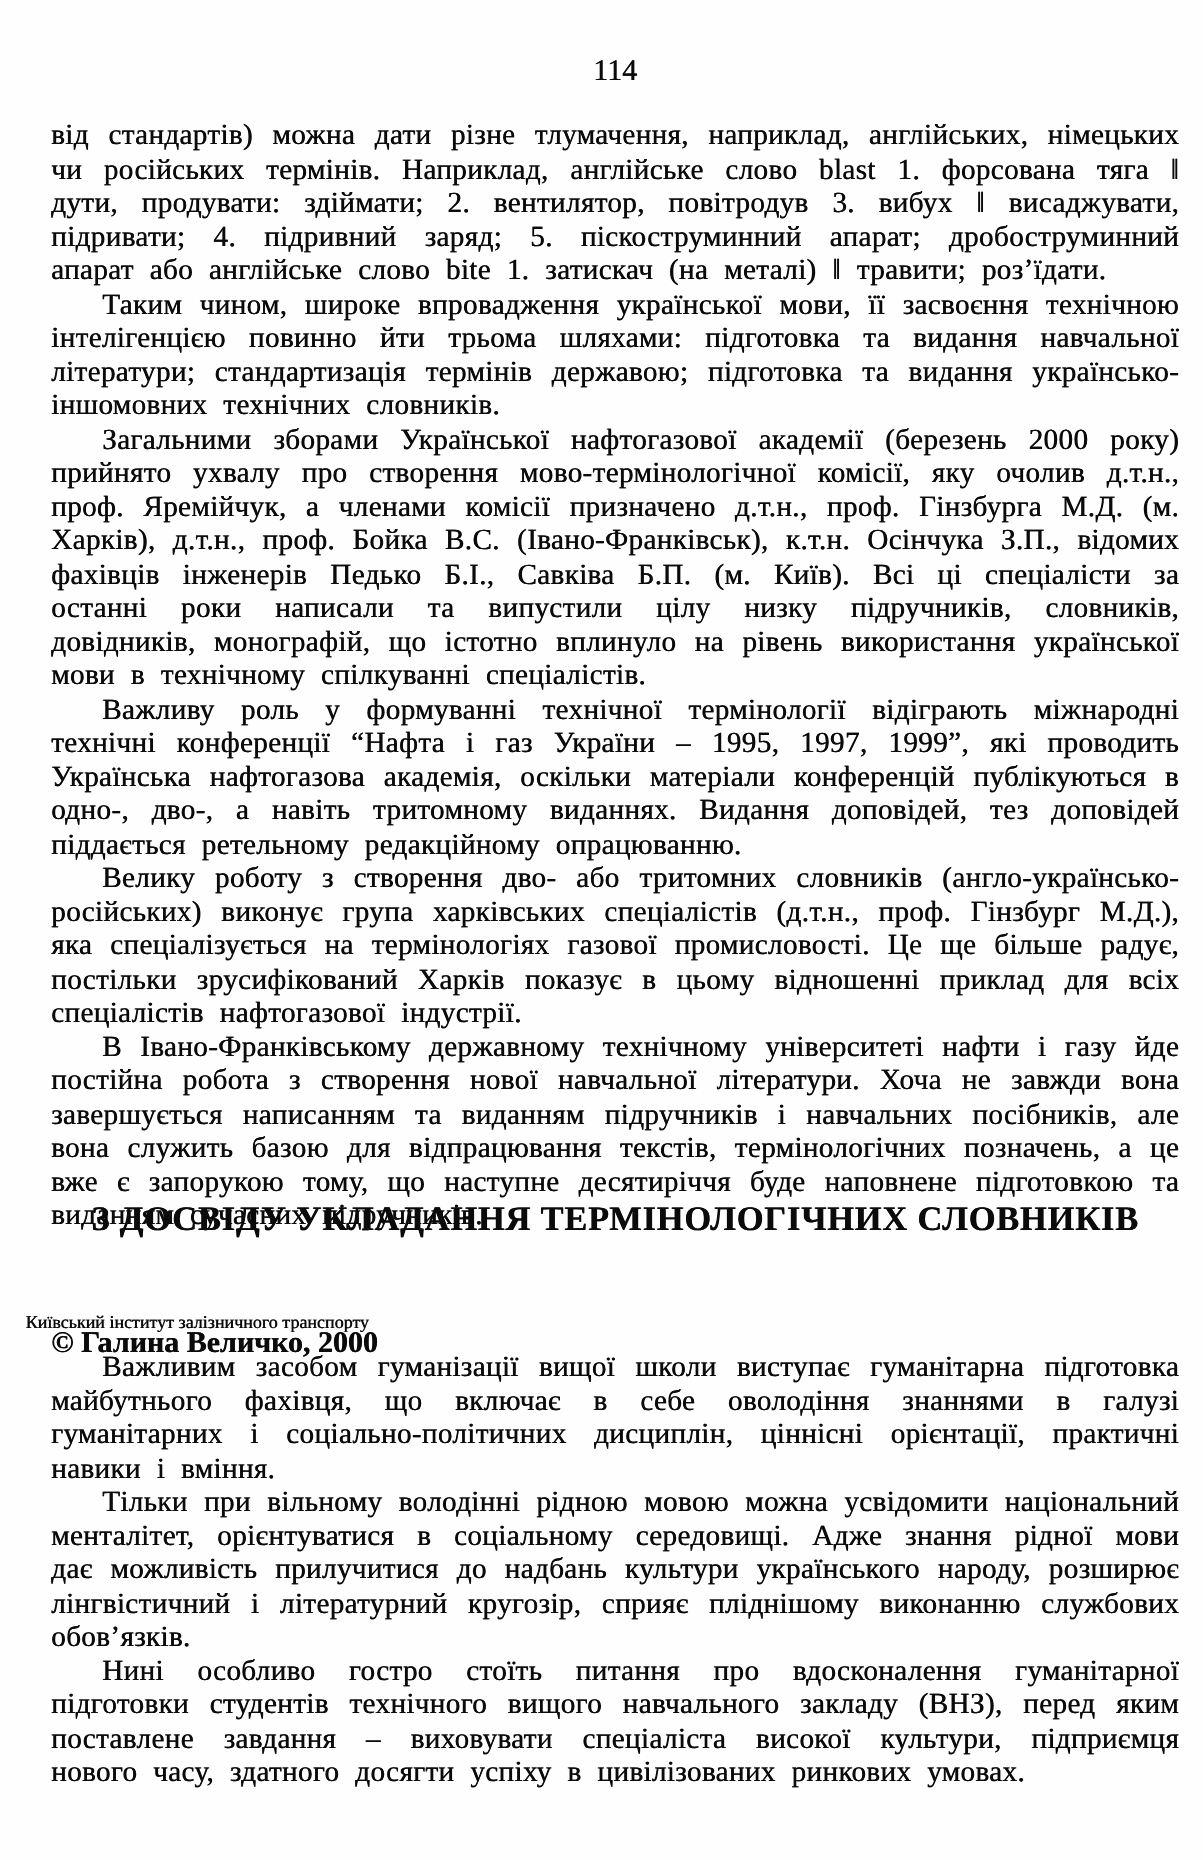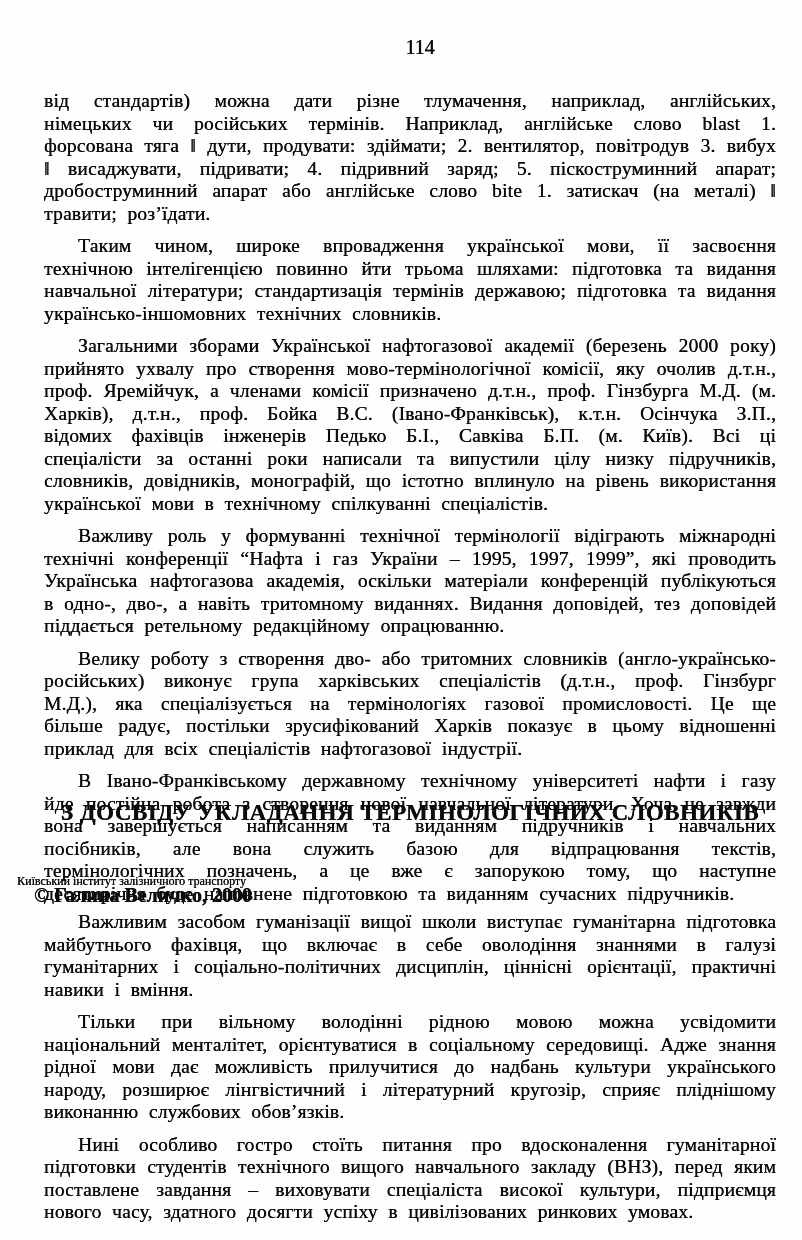--- a/index.html
+++ b/index.html
@@ -21,7 +21,7 @@
   .page-number {
     position: absolute;
     top: 36px;
-    left: 44px;
+    left: 34px;
     width: 752px;
     text-align: center;
     font-size: 20px;

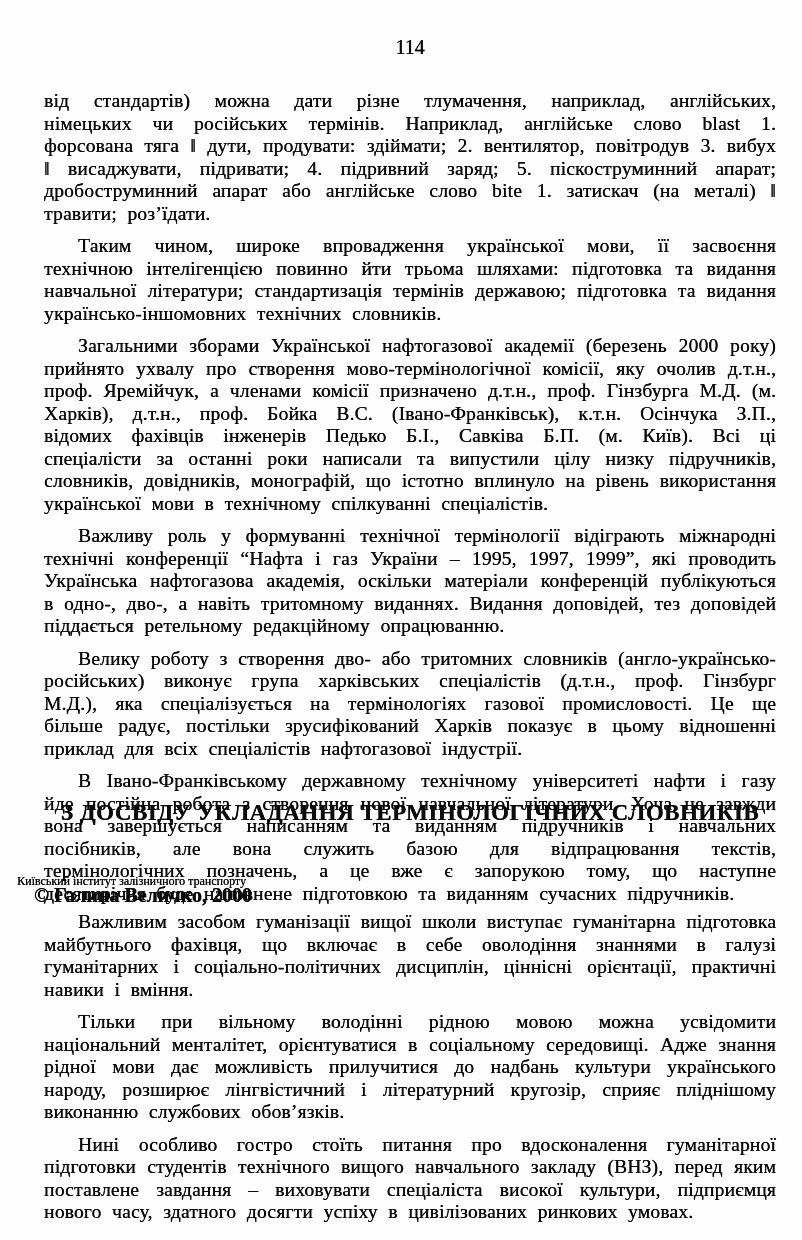--- a/index.html
+++ b/index.html
@@ -34,7 +34,7 @@
   .block-continuation { top: 80px; }
   .block-article-body { top: 901px; }
   p.para {
-    margin: 10px;
+    margin: 0;
     text-align: justify;
     text-indent: 34px;
     font-size: 19.5px;

